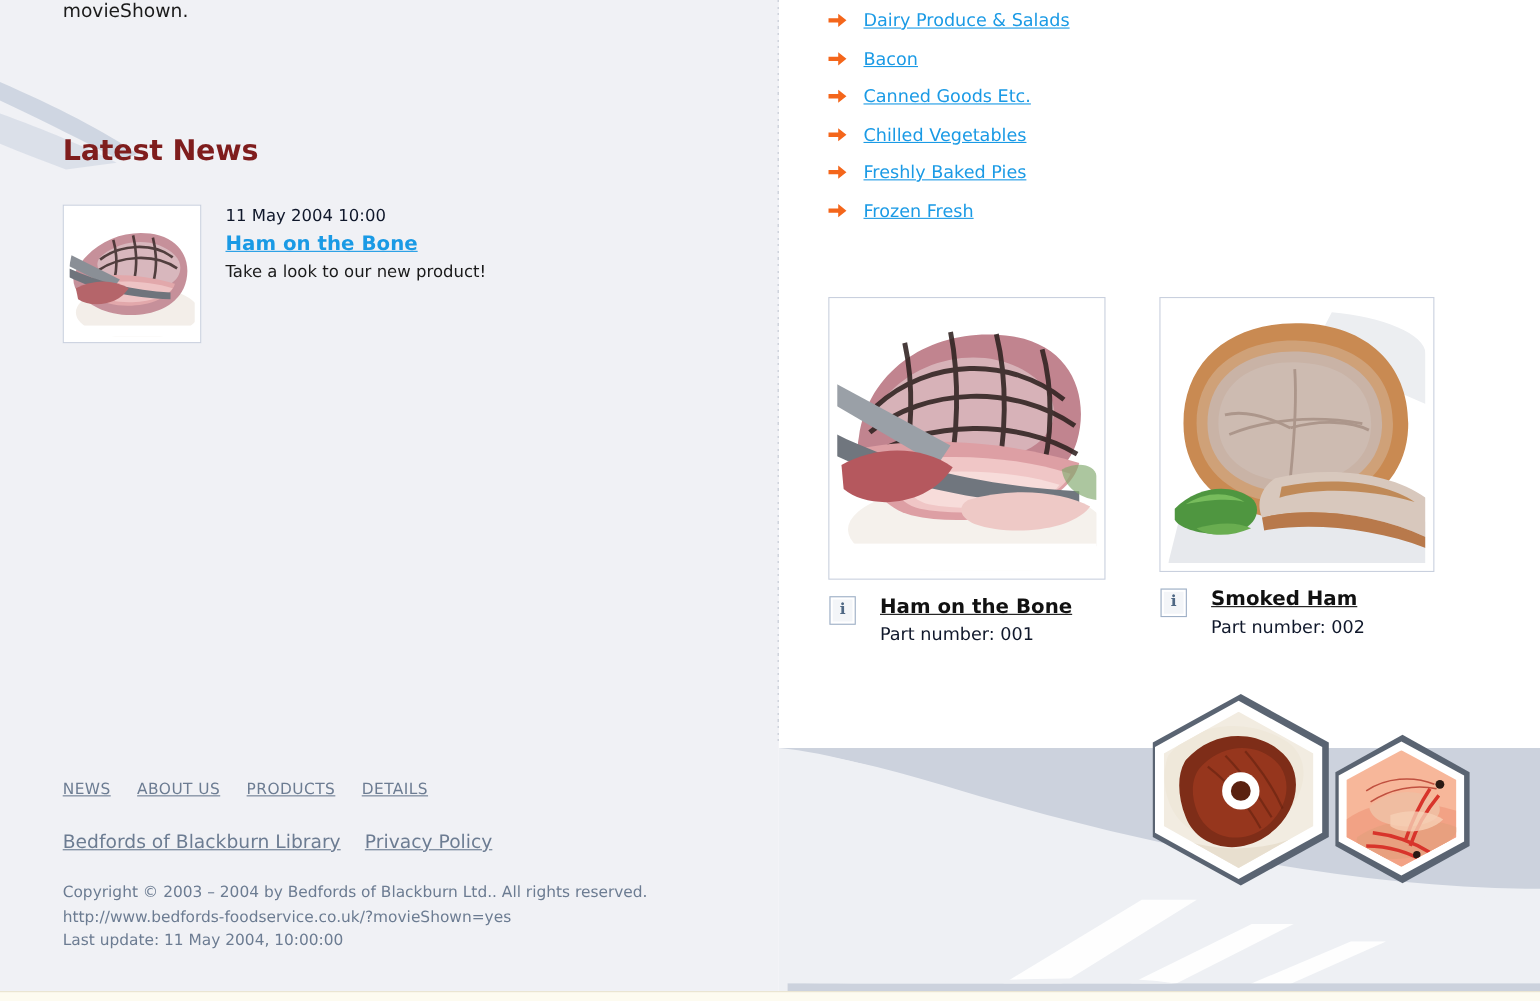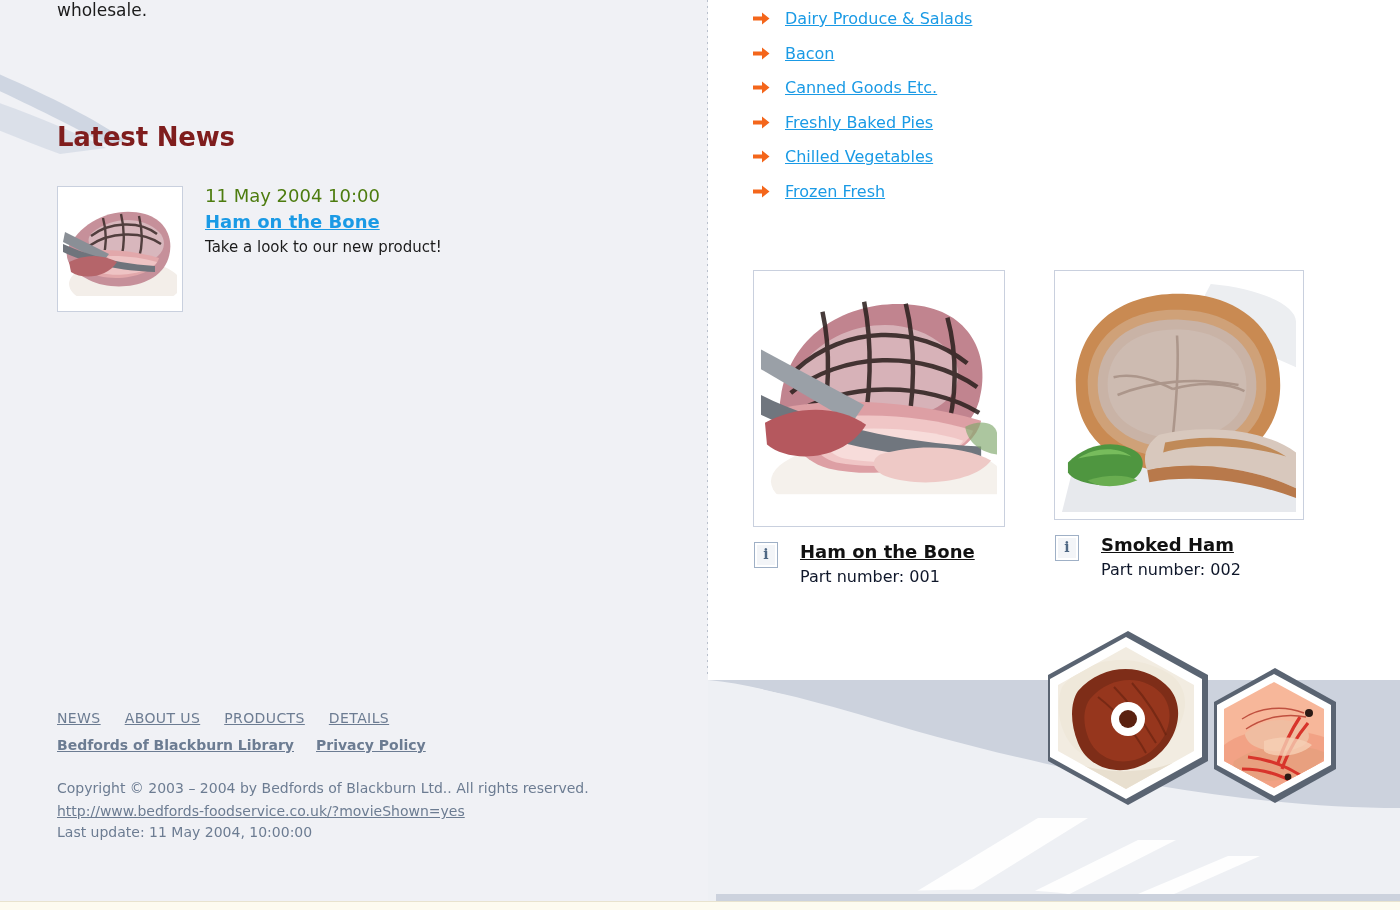--- a/index.html
+++ b/index.html
@@ -135,7 +135,7 @@
       <path d="M0 46 C 70 66 150 96 196 120 L 150 126 C 100 108 48 84 0 68 Z" fill="#d8dee8" opacity="0.9"></path>
     </svg>
 
-    <div class="intro-text">wholesale.</div>
+    <div class="intro-text">movieShown.</div>
 
     <div class="latest-news-title">Latest News</div>
 

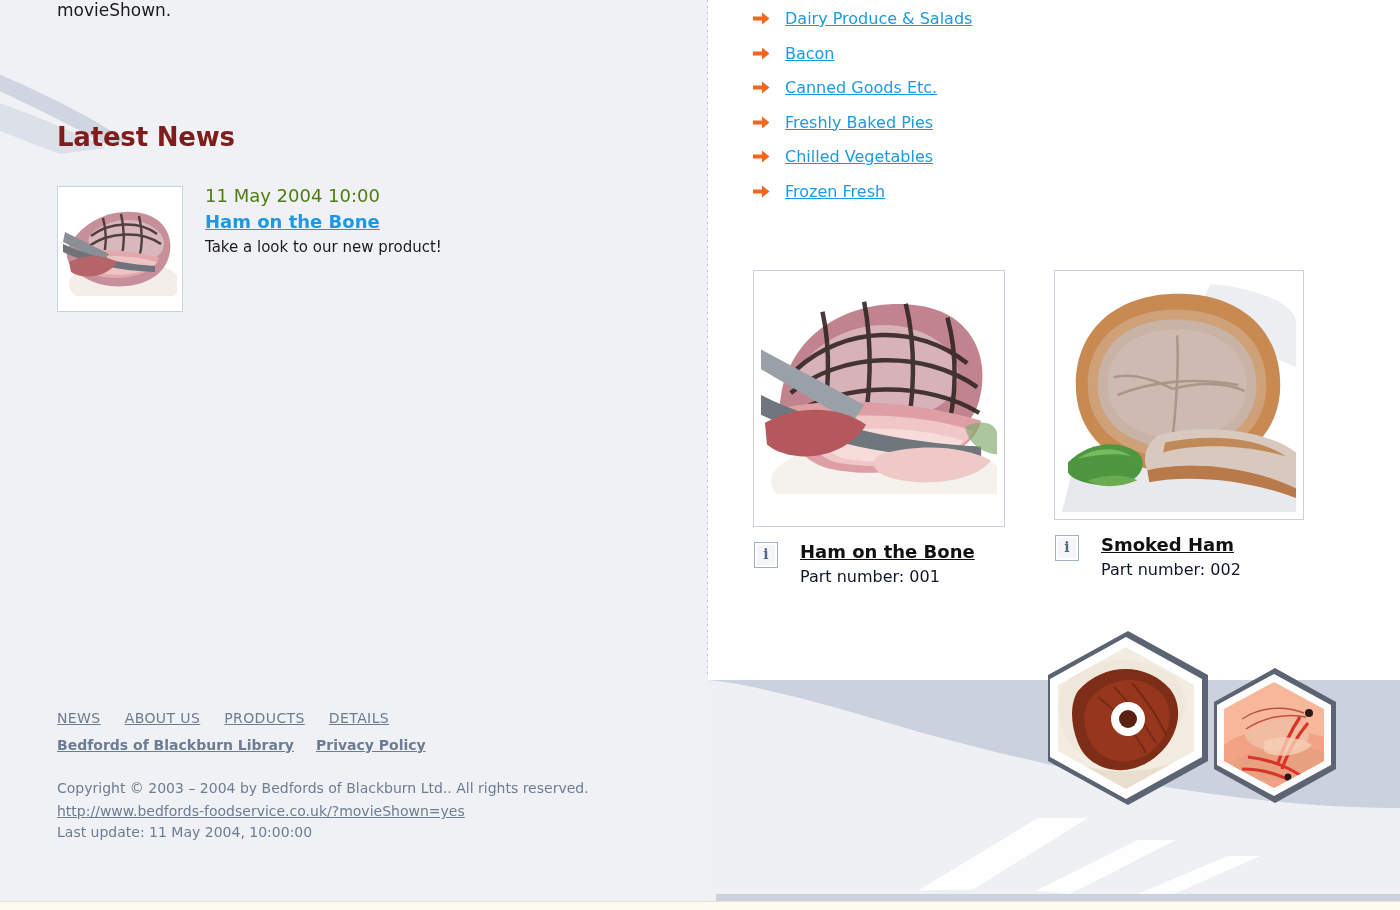--- a/index.html
+++ b/index.html
@@ -212,13 +212,13 @@
         <svg class="arrow-ico" viewBox="0 0 17 15">
           <path d="M0 5.5 H9 V1.5 L16.5 7.5 L9 13.5 V9.5 H0 Z" fill="#f4661b"></path>
         </svg>
+        <a>Chilled Vegetables</a>
+      </li>
+      <li>
+        <svg class="arrow-ico" viewBox="0 0 17 15">
+          <path d="M0 5.5 H9 V1.5 L16.5 7.5 L9 13.5 V9.5 H0 Z" fill="#f4661b"></path>
+        </svg>
         <a>Freshly Baked Pies</a>
-      </li>
-      <li>
-        <svg class="arrow-ico" viewBox="0 0 17 15">
-          <path d="M0 5.5 H9 V1.5 L16.5 7.5 L9 13.5 V9.5 H0 Z" fill="#f4661b"></path>
-        </svg>
-        <a>Chilled Vegetables</a>
       </li>
       <li>
         <svg class="arrow-ico" viewBox="0 0 17 15">

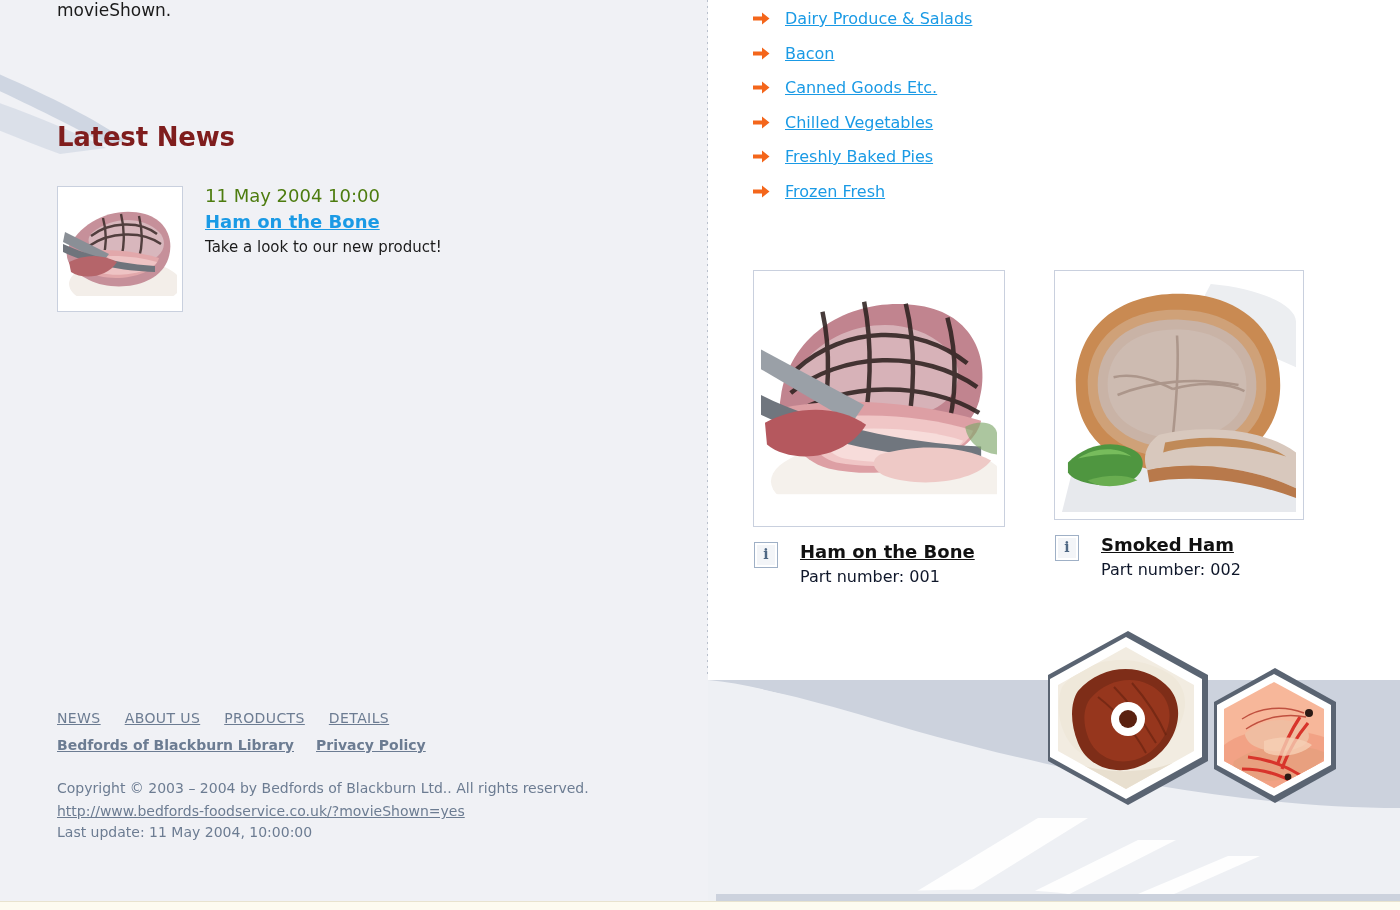--- a/index.html
+++ b/index.html
@@ -40,7 +40,7 @@
   }
   .news-thumb .ph{width:100%;height:100%;overflow:hidden;position:relative;}
   .news-body{position:absolute;left:148px;top:0;width:420px;}
-  .news-date{font-size:18px;color:#4d7c0f;line-height:20px;}
+  .news-date{font-size:15px;color:#0f172a;line-height:20px;}
   .news-link{
     display:inline-block;margin-top:5px;
     font-size:18px;font-weight:bold;color:#1a9ae5;

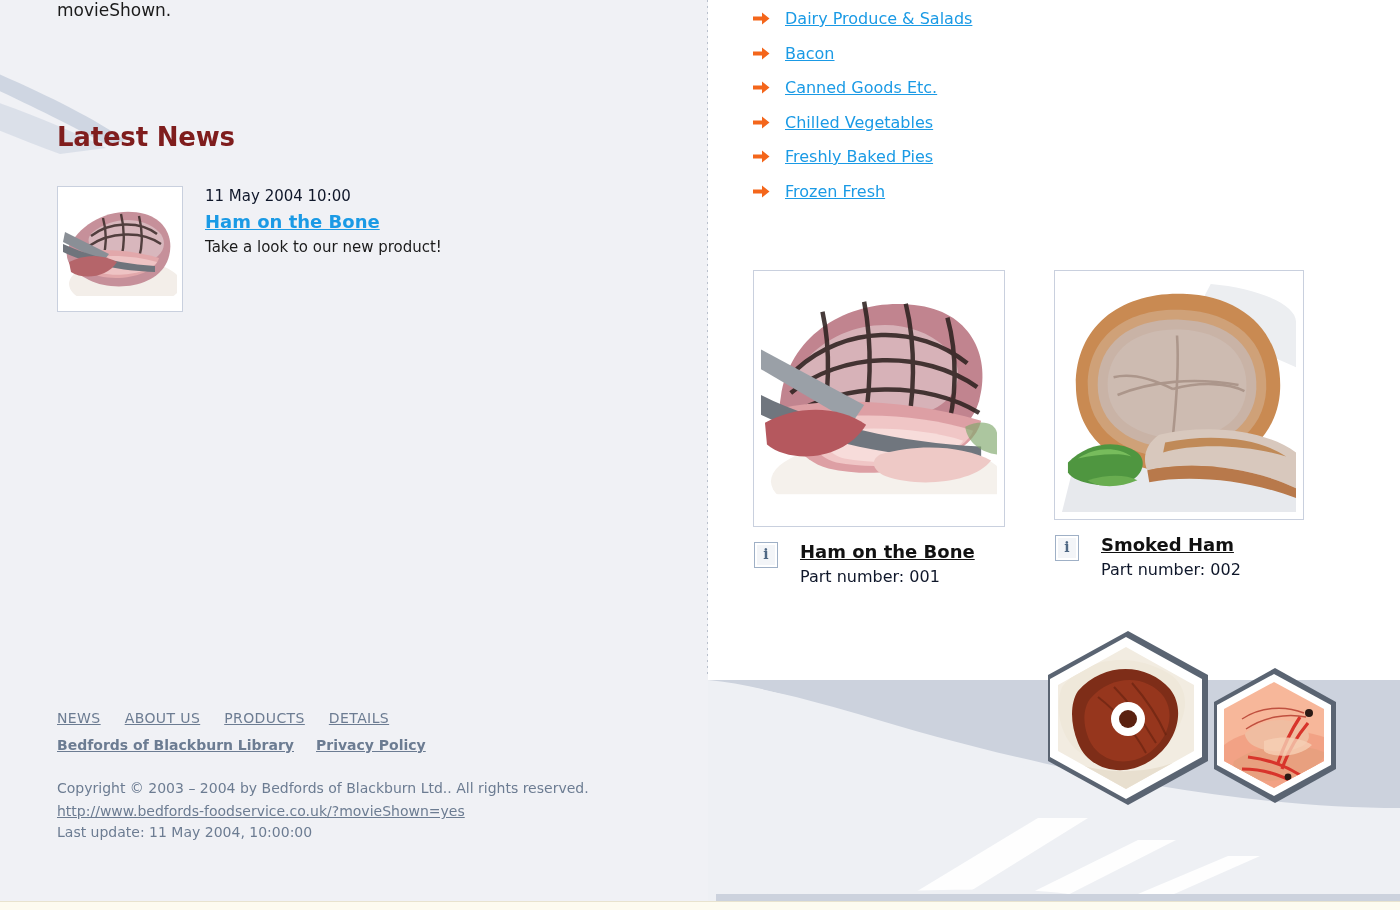--- a/index.html
+++ b/index.html
@@ -55,7 +55,7 @@
     color:#6c7c92;text-decoration:underline;margin-right:24px;
     cursor:pointer;
   }
-  .footer-links{margin-top:11px;font-size:14px;font-weight:bold;}
+  .footer-links{margin-top:30px;font-size:17px;}
   .footer-links a{color:#6c7c92;text-decoration:underline;margin-right:22px;cursor:pointer;}
   .copyright{margin-top:24px;font-size:14px;color:#6c7c92;line-height:23px;width:560px;}
   .copyright a{color:#6c7c92;text-decoration:underline;cursor:pointer;}

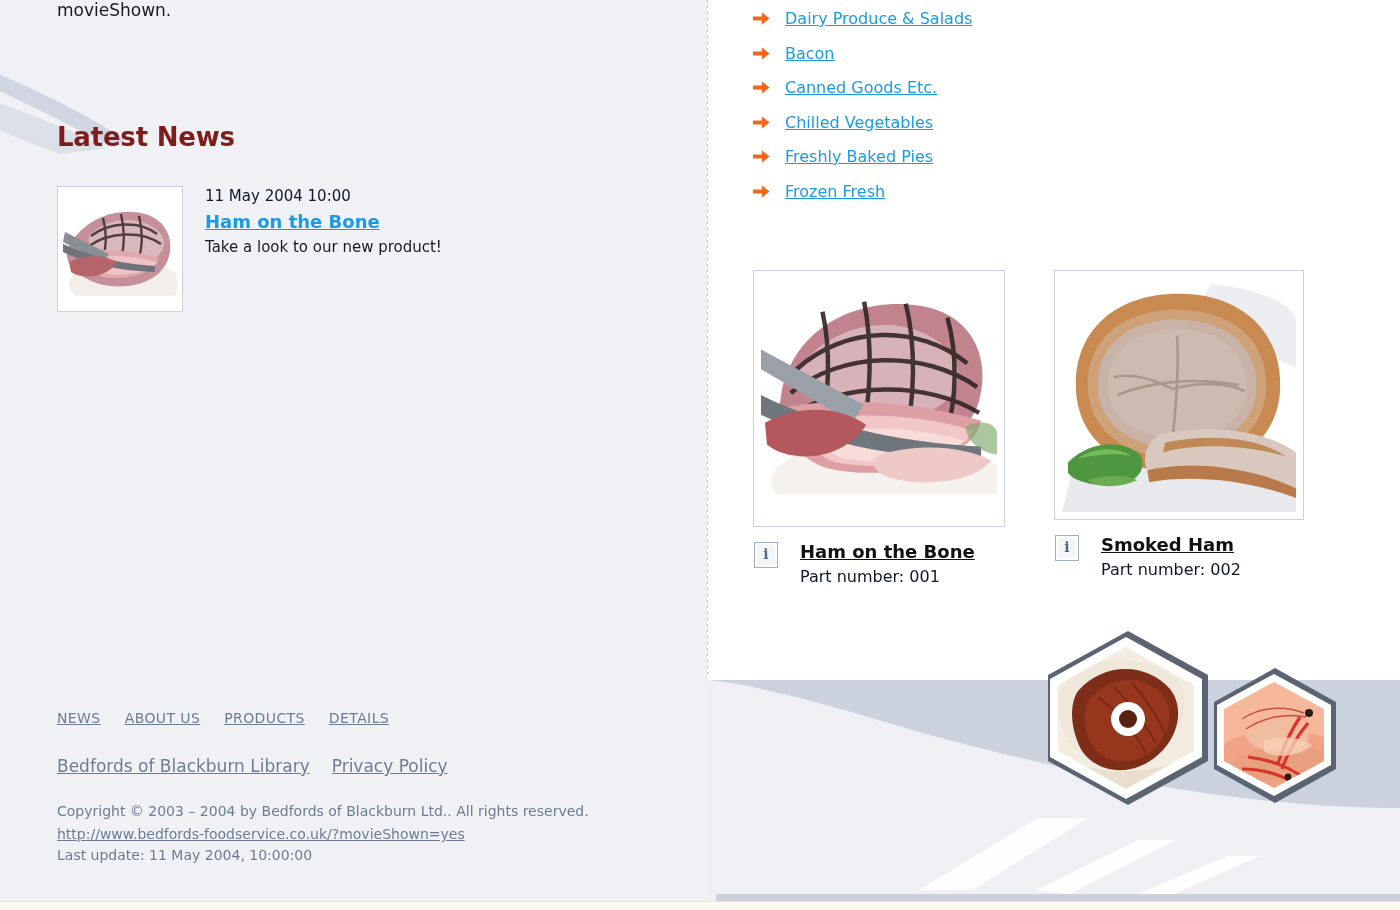--- a/index.html
+++ b/index.html
@@ -58,7 +58,7 @@
   .footer-links{margin-top:30px;font-size:17px;}
   .footer-links a{color:#6c7c92;text-decoration:underline;margin-right:22px;cursor:pointer;}
   .copyright{margin-top:24px;font-size:14px;color:#6c7c92;line-height:23px;width:560px;}
-  .copyright a{color:#6c7c92;text-decoration:underline;cursor:pointer;}
+  .copyright a{color:#6c7c92;cursor:pointer;}
   .lastupdate{font-size:14px;color:#6c7c92;margin-top:1px;}
 
   

